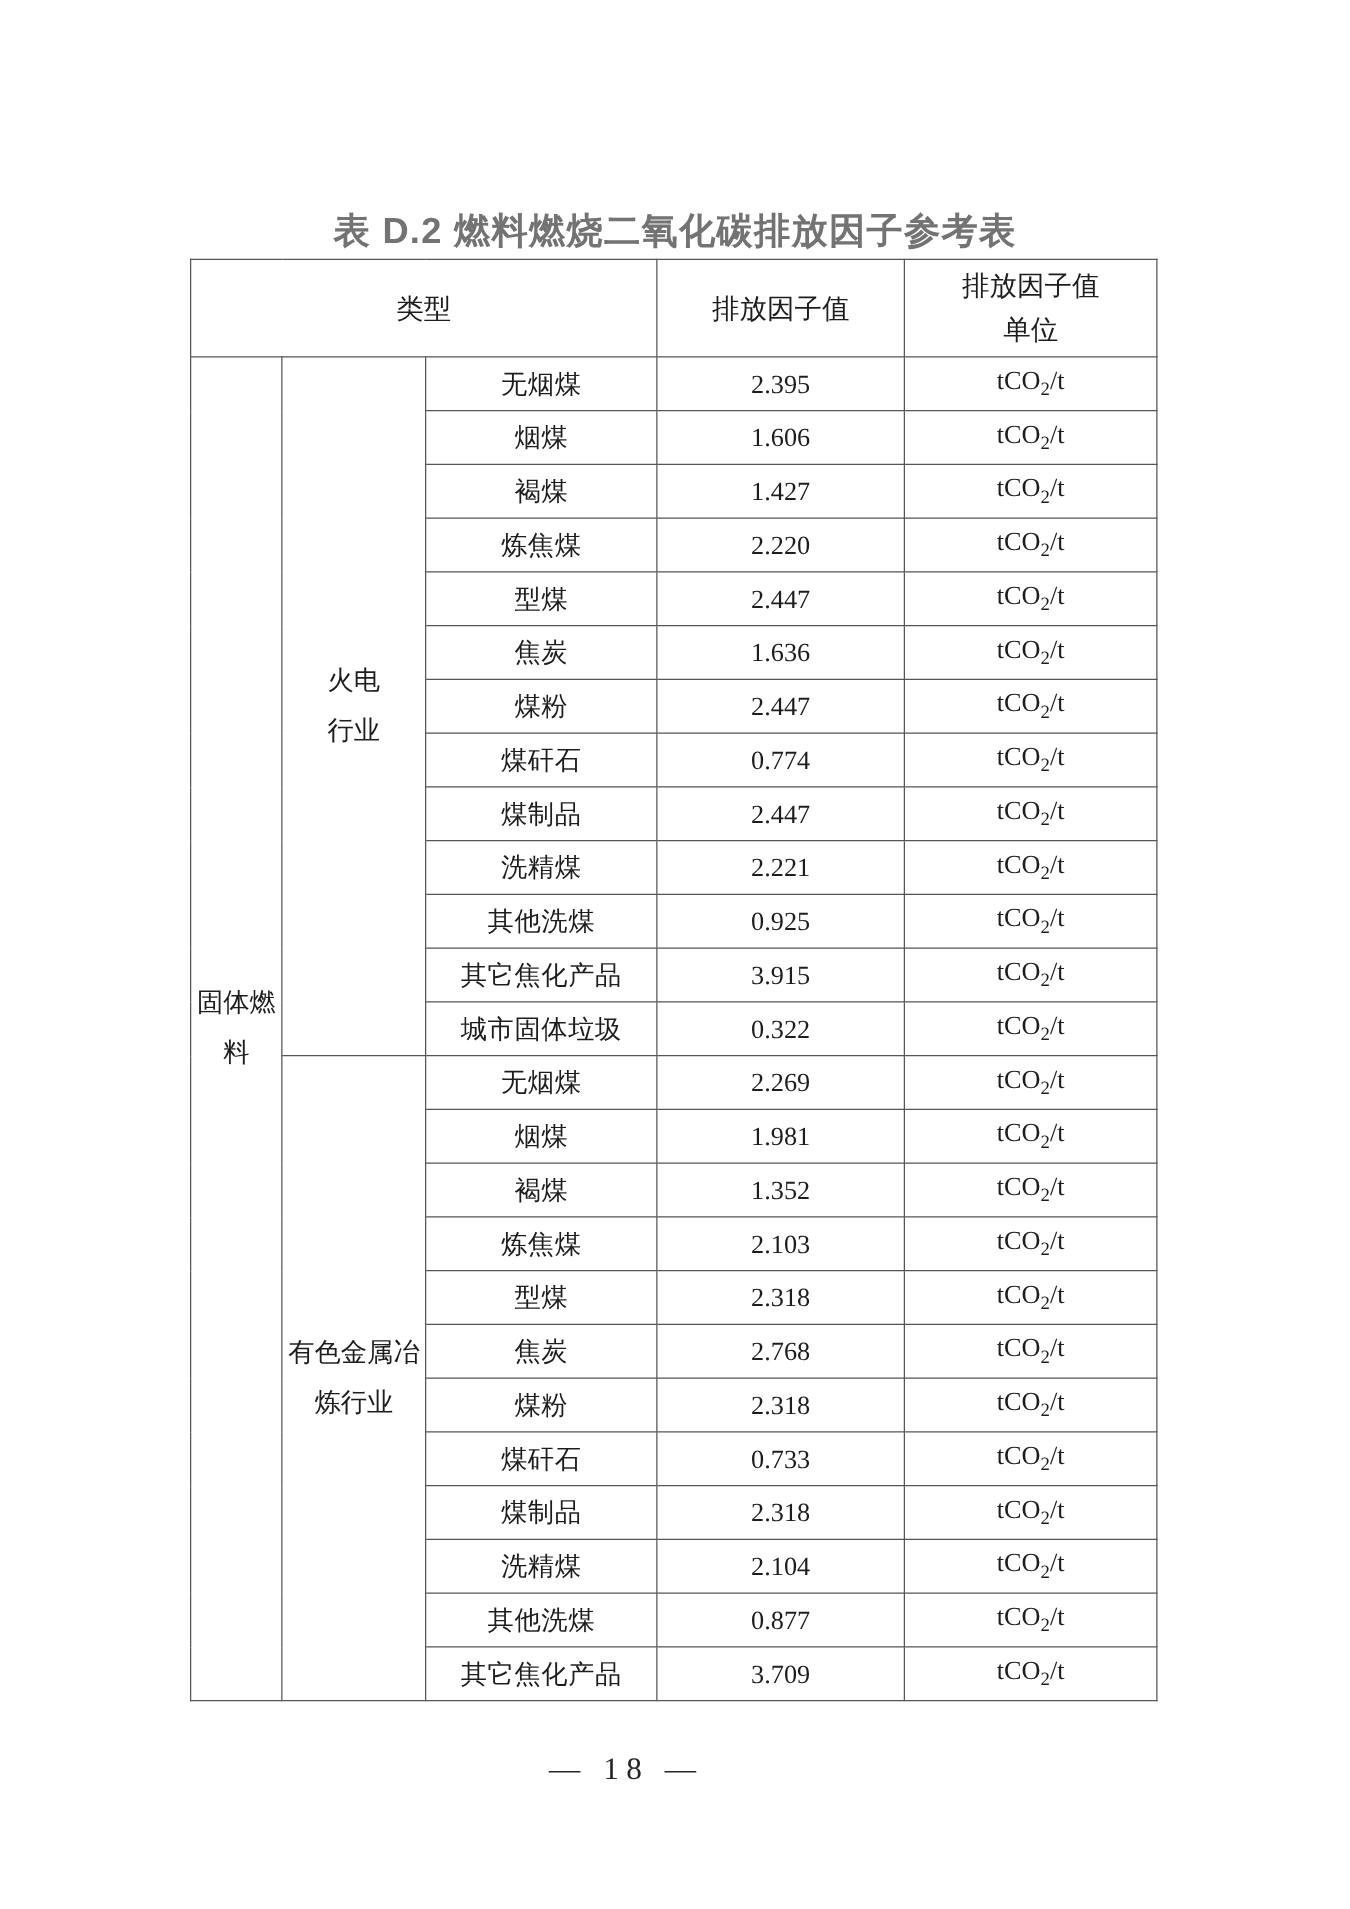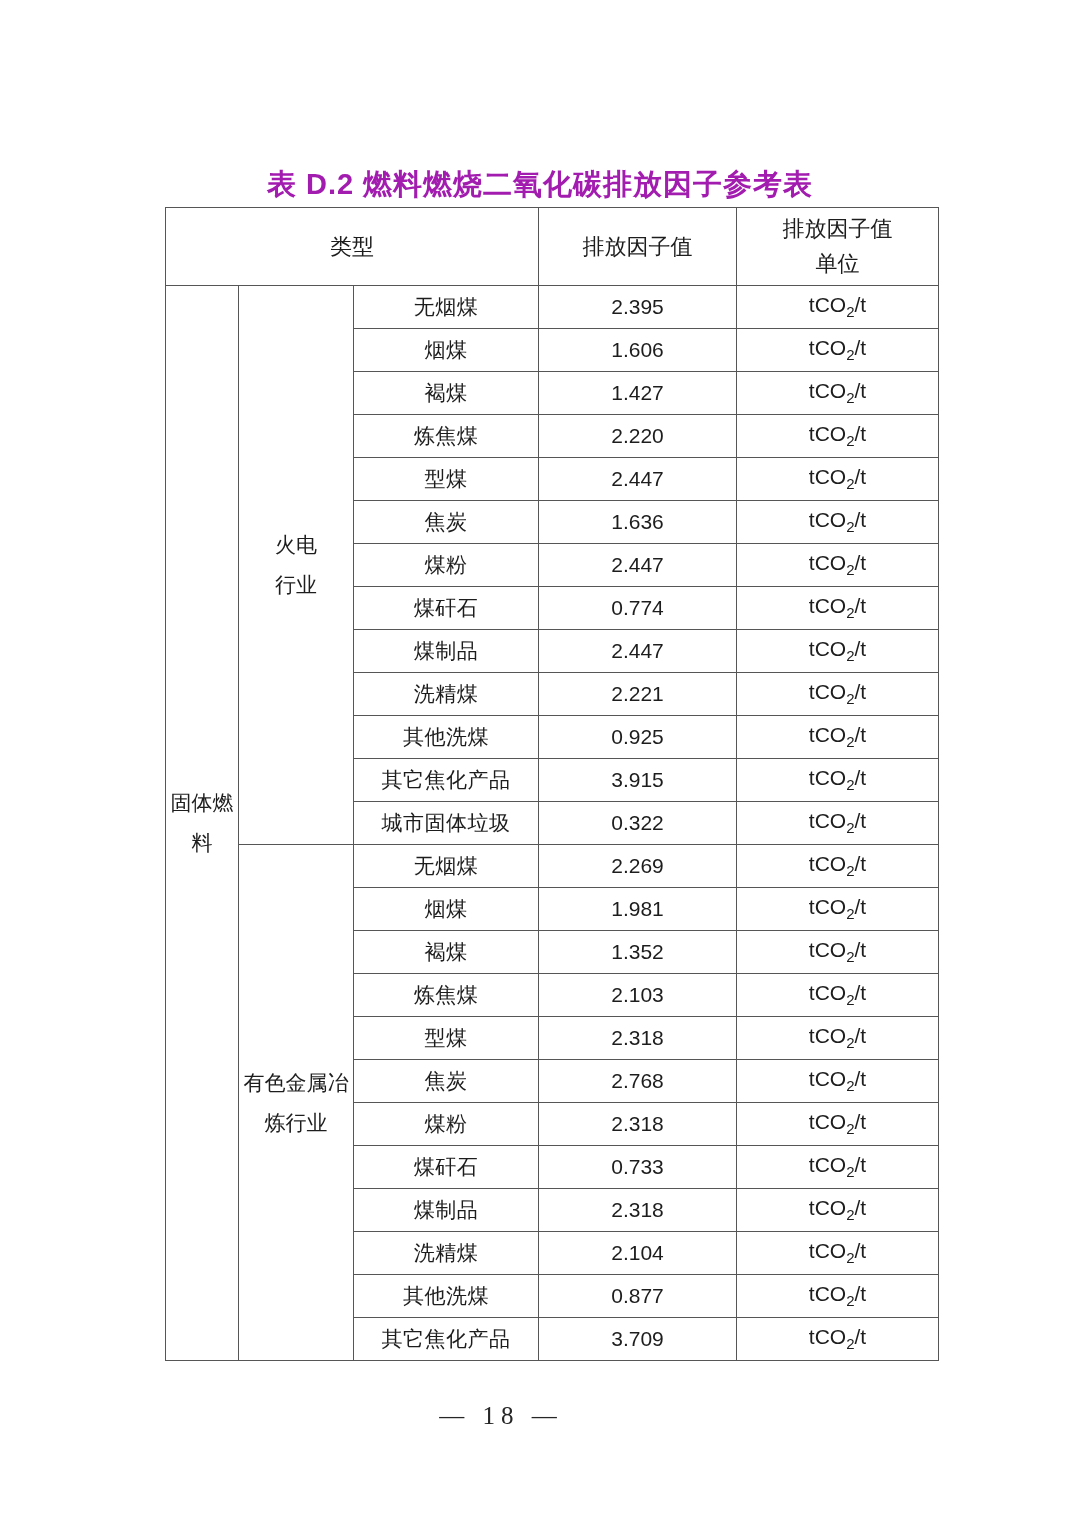--- a/index.html
+++ b/index.html
@@ -20,7 +20,7 @@
     font-size: 29px;
     font-weight: bold;
     letter-spacing: 1px;
-    color: #a21caf;
+    color: #737373;
   }
   table.ref-table {
     position: absolute;

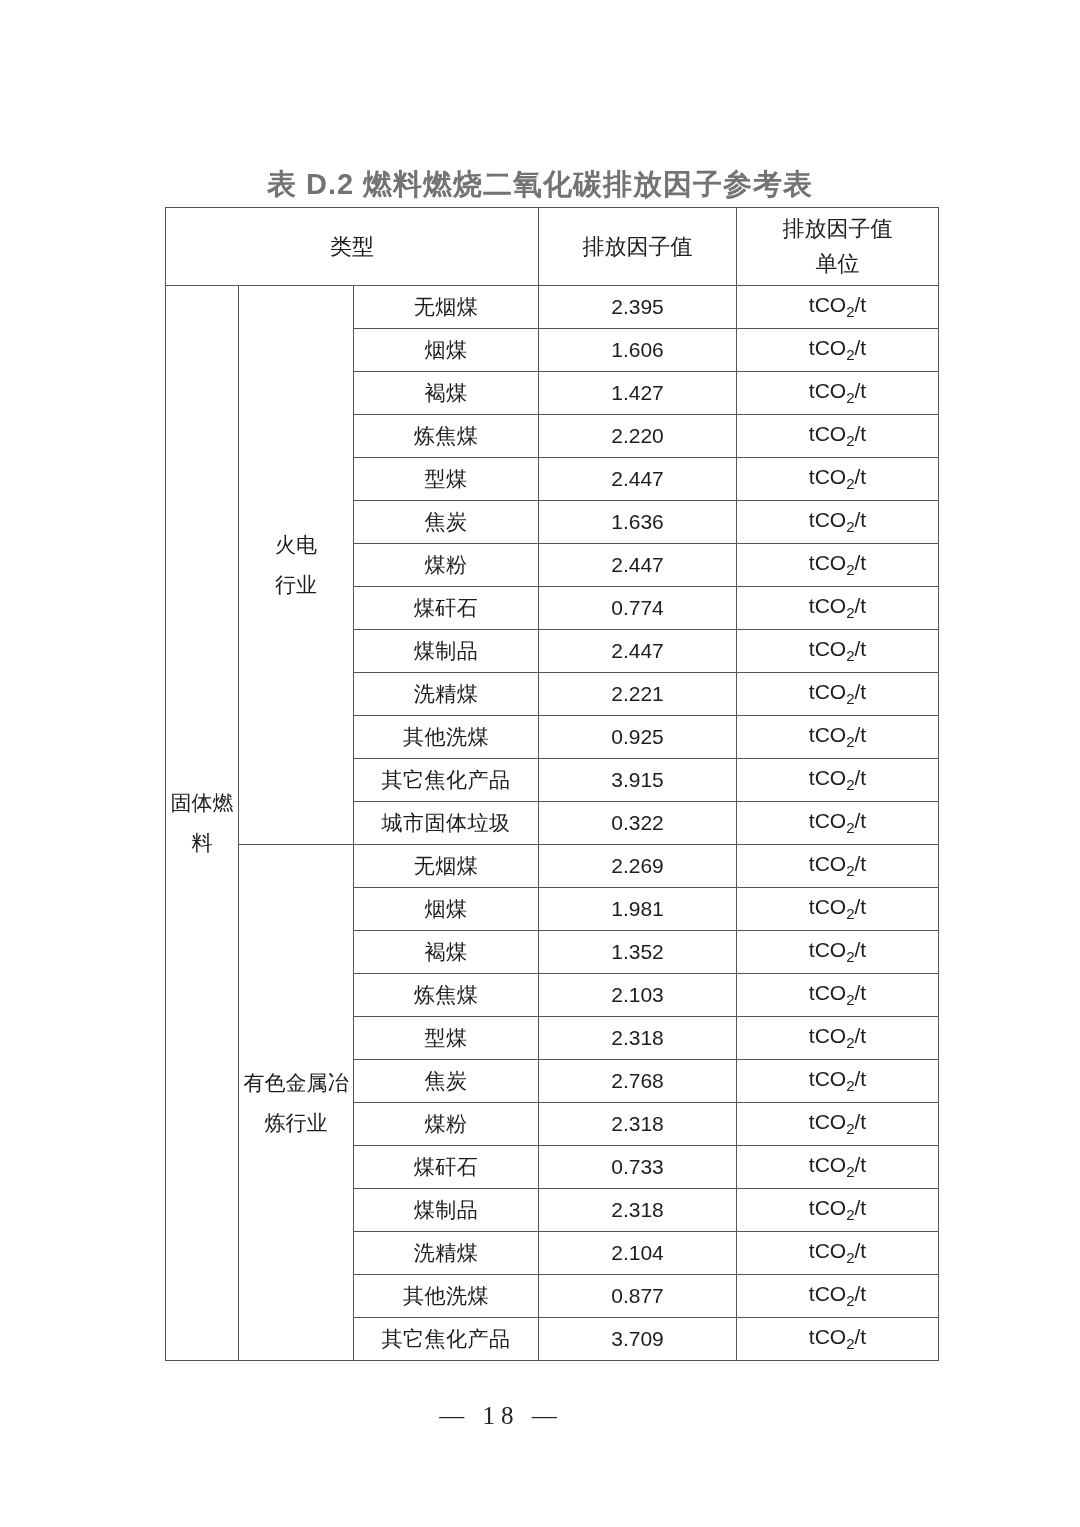--- a/index.html
+++ b/index.html
@@ -29,7 +29,6 @@
     width: 773px;
     border-collapse: collapse;
     table-layout: fixed;
-    margin-left: 13px;
   }
   .ref-table th, .ref-table td {
     border: 1px solid #565656;

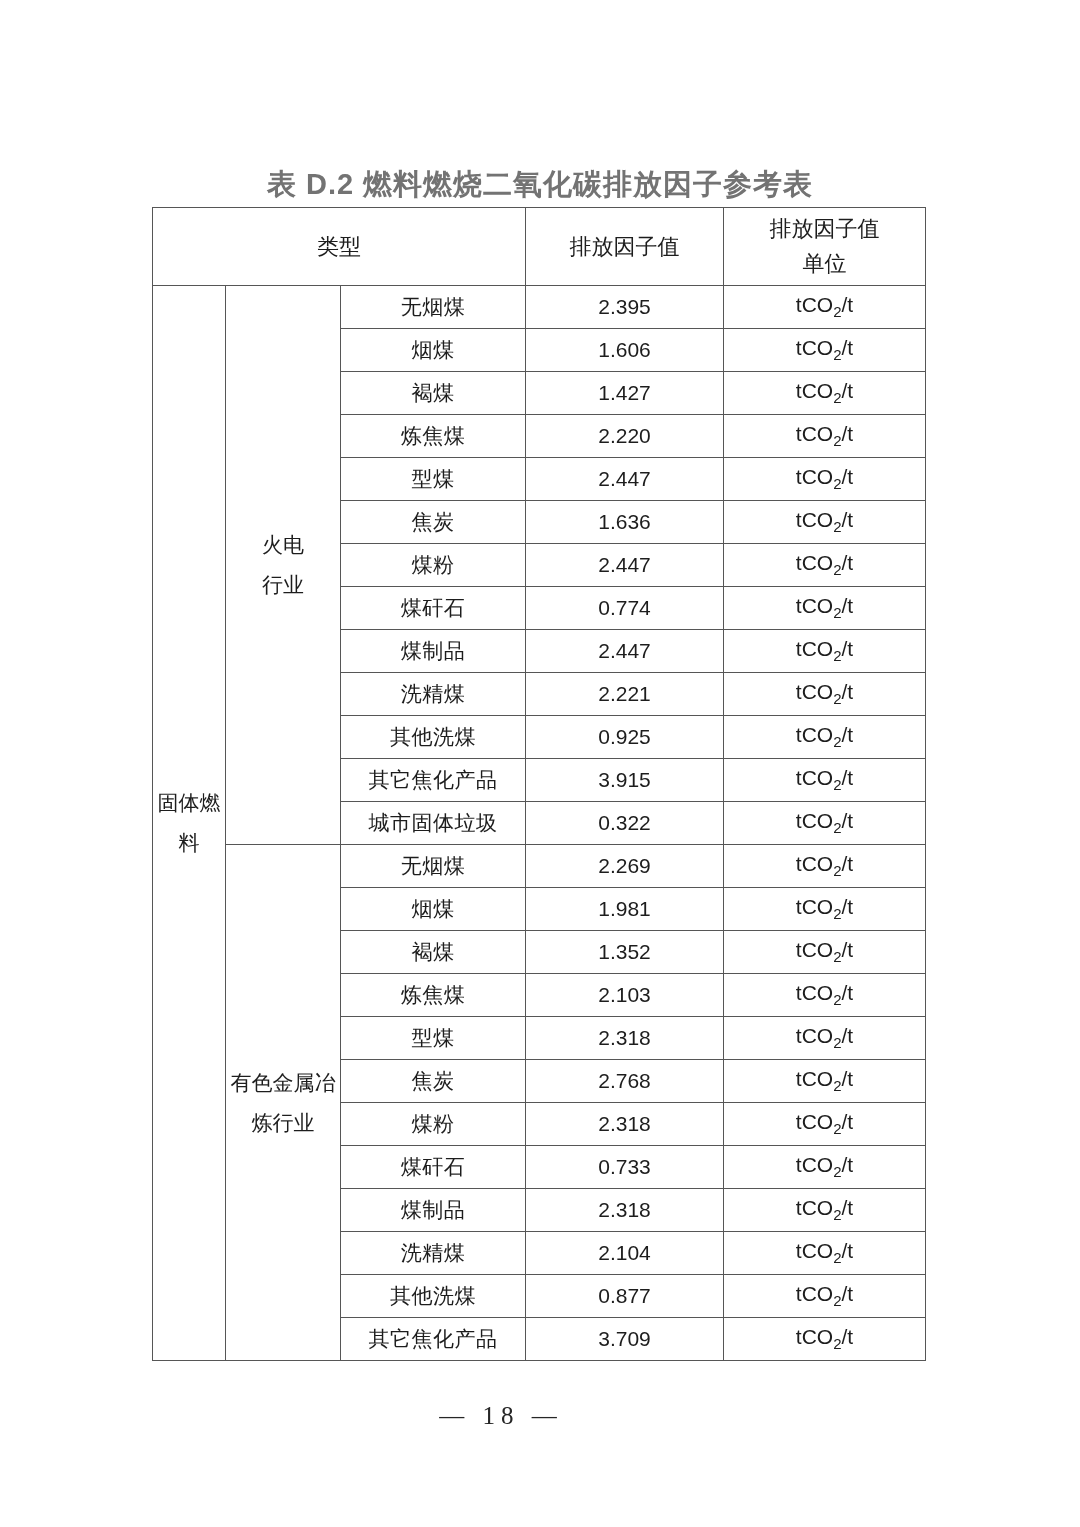--- a/index.html
+++ b/index.html
@@ -46,7 +46,7 @@
   .ref-table tbody td { height: 43px; font-size: 21px; }
   .fuel-cell { letter-spacing: 0.5px; }
   .value-cell, .unit-cell {
-    font-family: Liberation Sans, sans-serif;
+    font-family: Liberation Serif, serif;
     font-size: 22px;
   }
   .unit-cell sub { font-size: 15px; }

